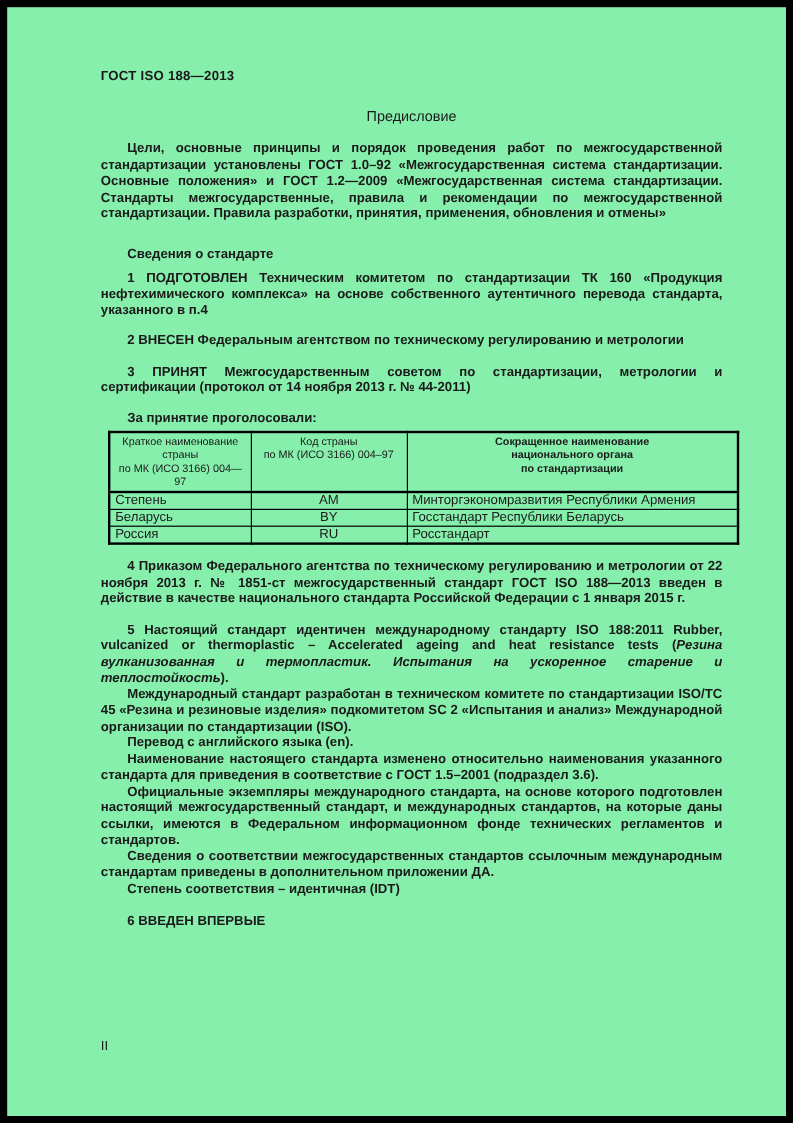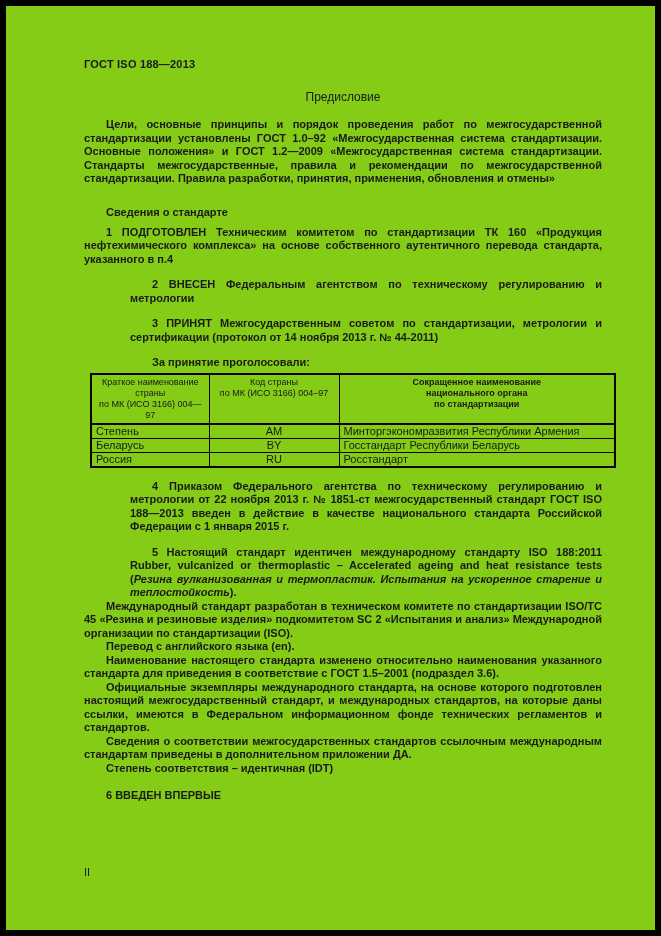--- a/index.html
+++ b/index.html
@@ -9,7 +9,7 @@
     position: relative;
     width: 661px;
     height: 936px;
-    background: #84cc16;
+    background: #86efac;
     border: 6px solid #000000;
     padding: 52px 53px 0 78px;
     overflow: hidden;

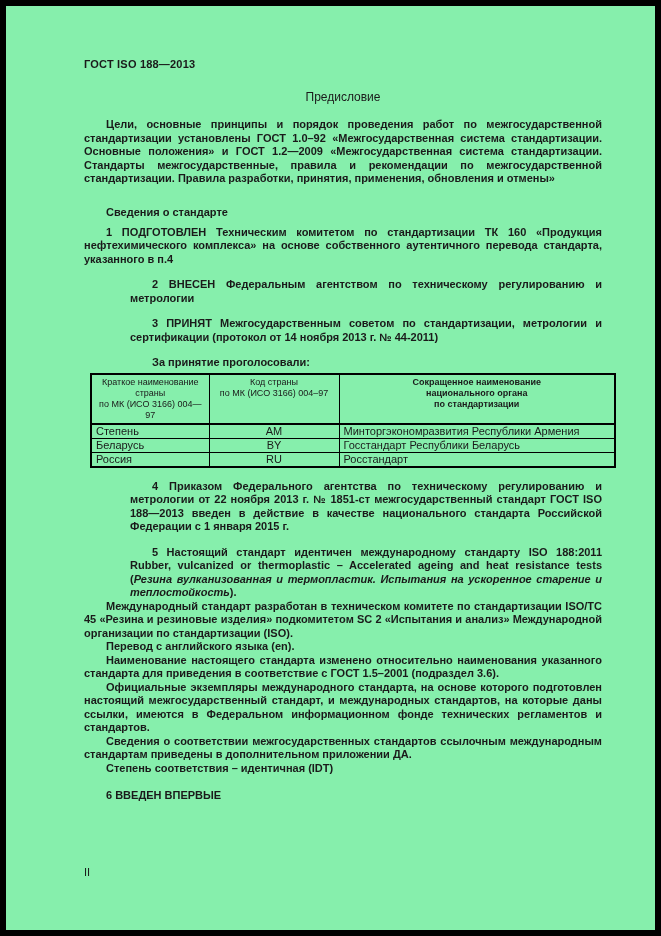--- a/index.html
+++ b/index.html
@@ -33,7 +33,7 @@
     font-weight: bold;
   }
   .mt14 { margin-top: 14px; }
-  .mt12 { margin-top: 12px; margin-left: 46px; }
+  .mt12 { margin-top: 12px; }
   .mt16 { margin-top: 8px; }
   .section-heading {
     margin-top: 20px;

